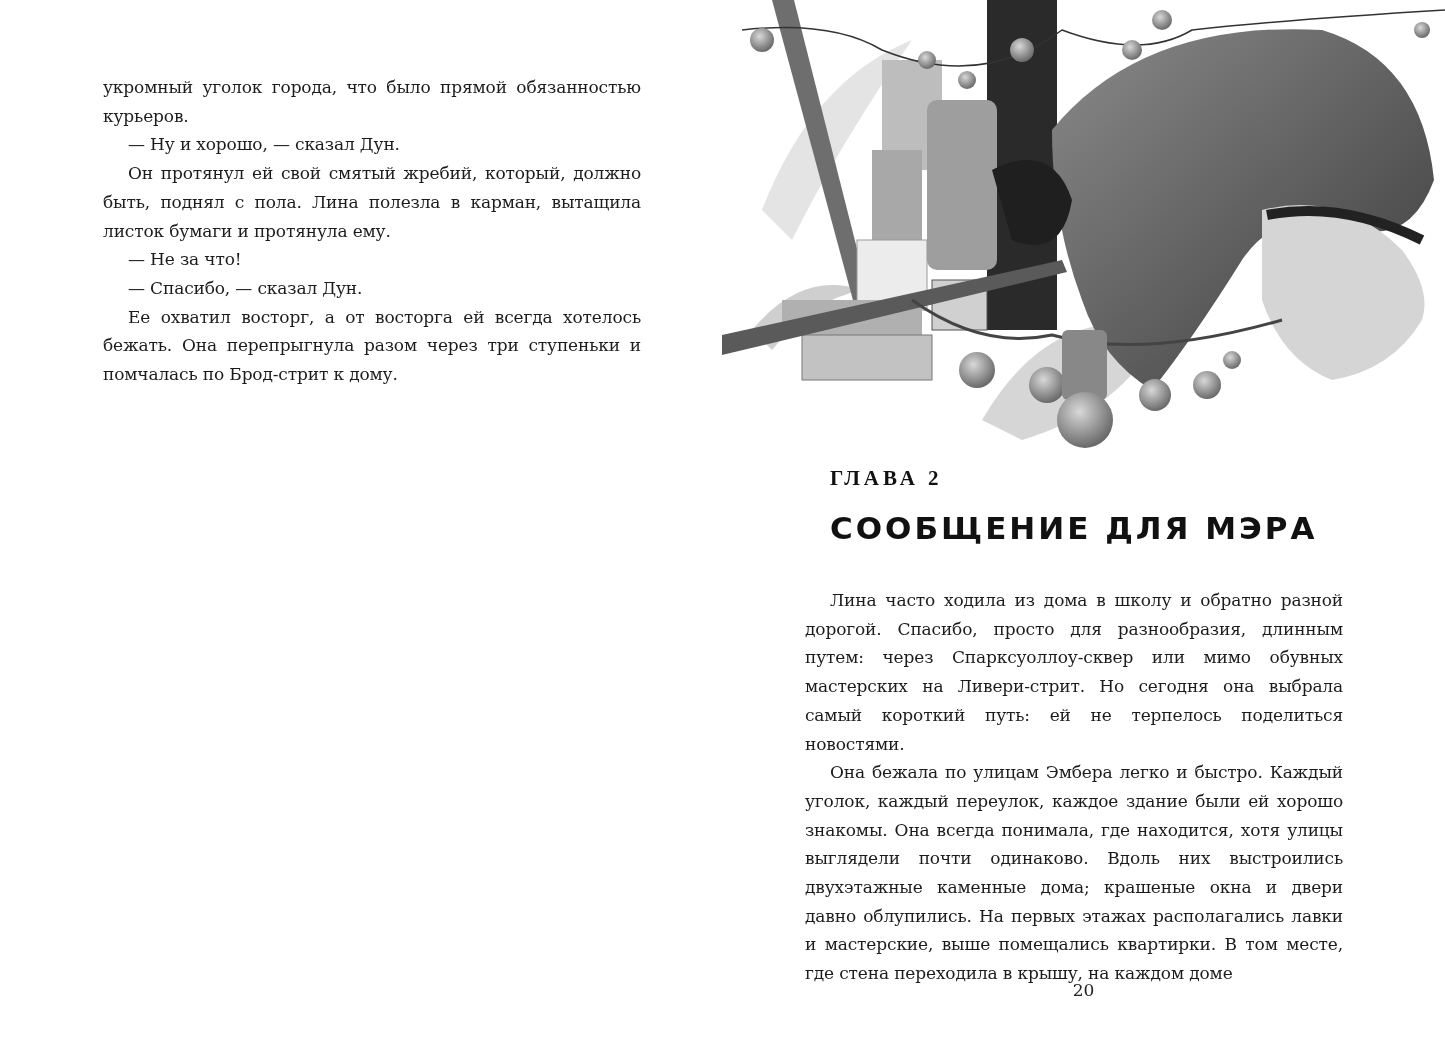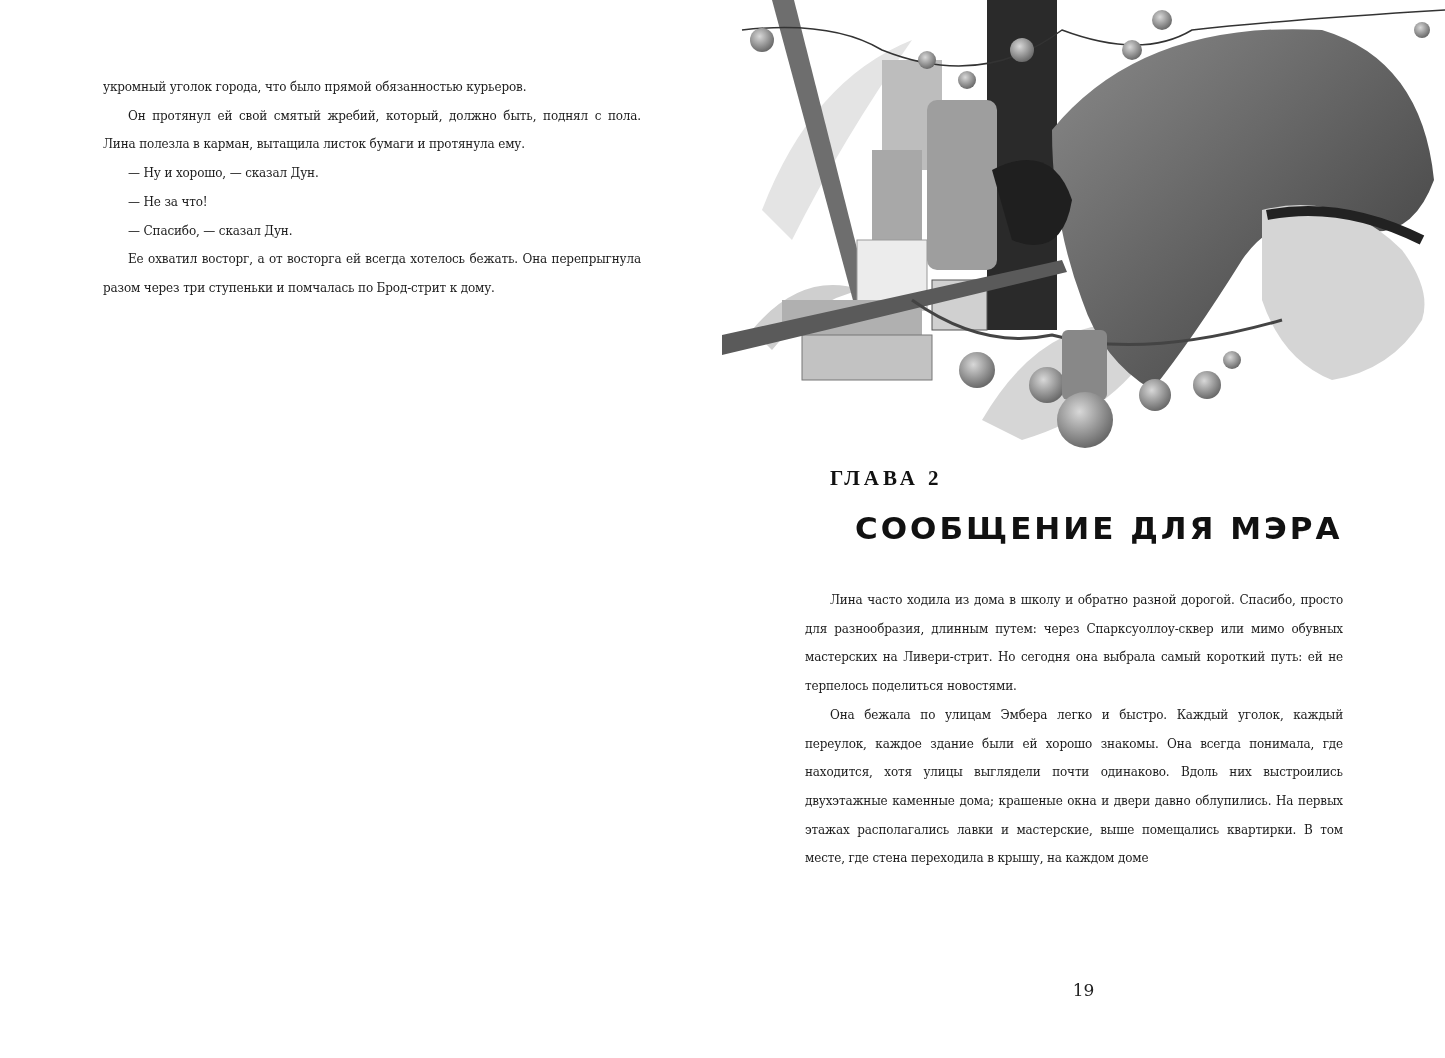--- a/index.html
+++ b/index.html
@@ -11,7 +11,7 @@
     .page-left { left: 0; width: 722px; }
     .page-right { left: 722px; width: 723px; }
     .text-block p {
-      margin: 0; font-size: 12px; line-height: 28.7px; text-align: justify;
+      margin: 0; font-size: 17px; line-height: 28.7px; text-align: justify;
       text-align-last: left; letter-spacing: -0.15px;
     }
     .text-block p.indent { text-indent: 25px; }

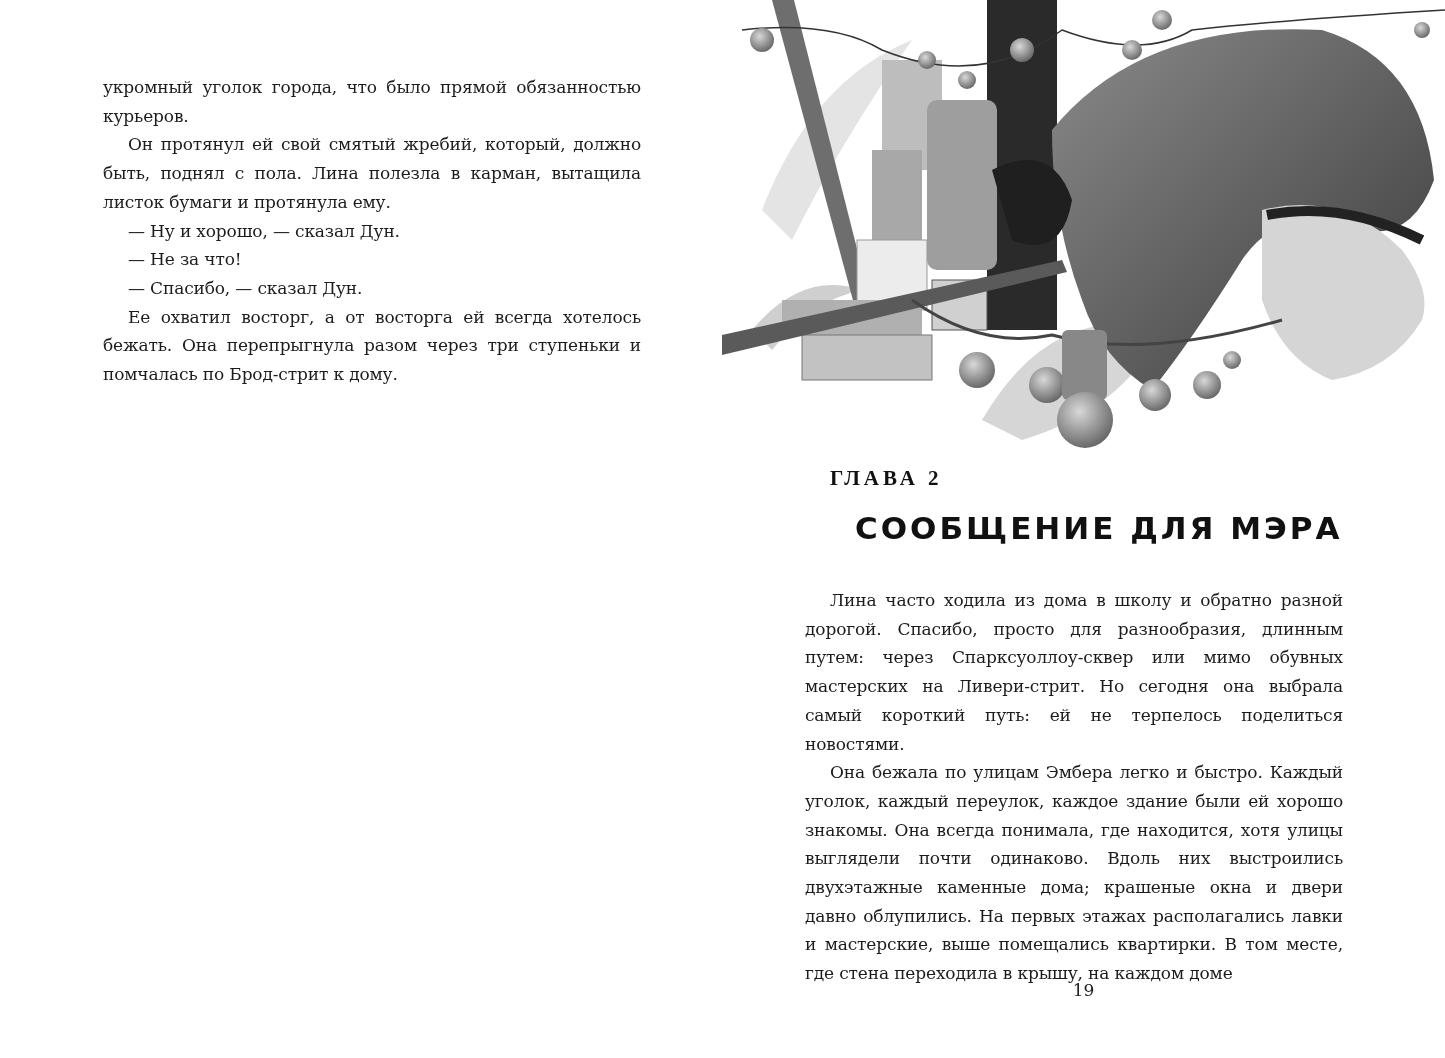--- a/index.html
+++ b/index.html
@@ -37,8 +37,8 @@
 <div class="page page-left">
   <div class="text-block left-text">
     <p>укромный уголок города, что было прямой обязанностью курьеров.</p>
+    <p class="indent">— Ну и хорошо, — сказал Дун.</p>
     <p class="indent">Он протянул ей свой смятый жребий, который, должно быть, поднял с пола. Лина полезла в карман, вытащила листок бумаги и протянула ему.</p>
-    <p class="indent">— Ну и хорошо, — сказал Дун.</p>
     <p class="indent">— Не за что!</p>
     <p class="indent">— Спасибо, — сказал Дун.</p>
     <p class="indent">Ее охватил восторг, а от восторга ей всегда хотелось бежать. Она перепрыгнула разом через три ступеньки и помчалась по Брод-стрит к дому.</p>

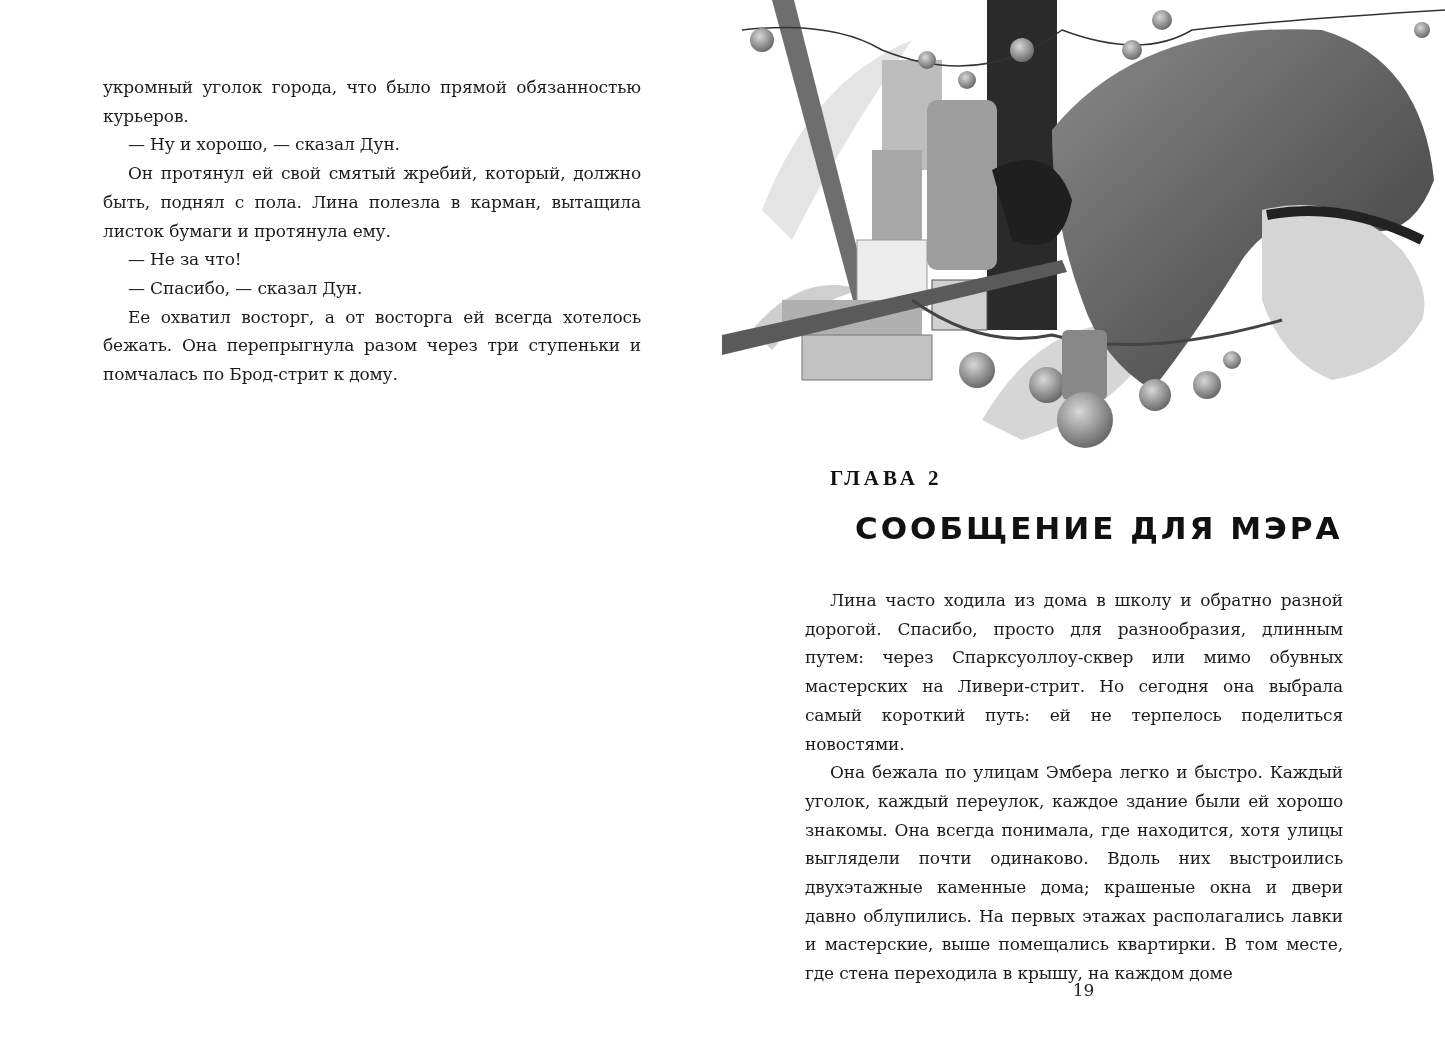--- a/index.html
+++ b/index.html
@@ -23,7 +23,7 @@
     }
     .chapter-title {
       position: absolute; left: 108px; top: 510px; font-family: "DejaVu Sans", sans-serif;
-      font-size: 31px; letter-spacing: 3px; font-weight: bold; color: #111; margin-left: 25px;
+      font-size: 31px; letter-spacing: 3px; font-weight: bold; color: #111;
     }
     .page-number {
       position: absolute; left: 0; width: 723px; text-align: center; top: 980px;

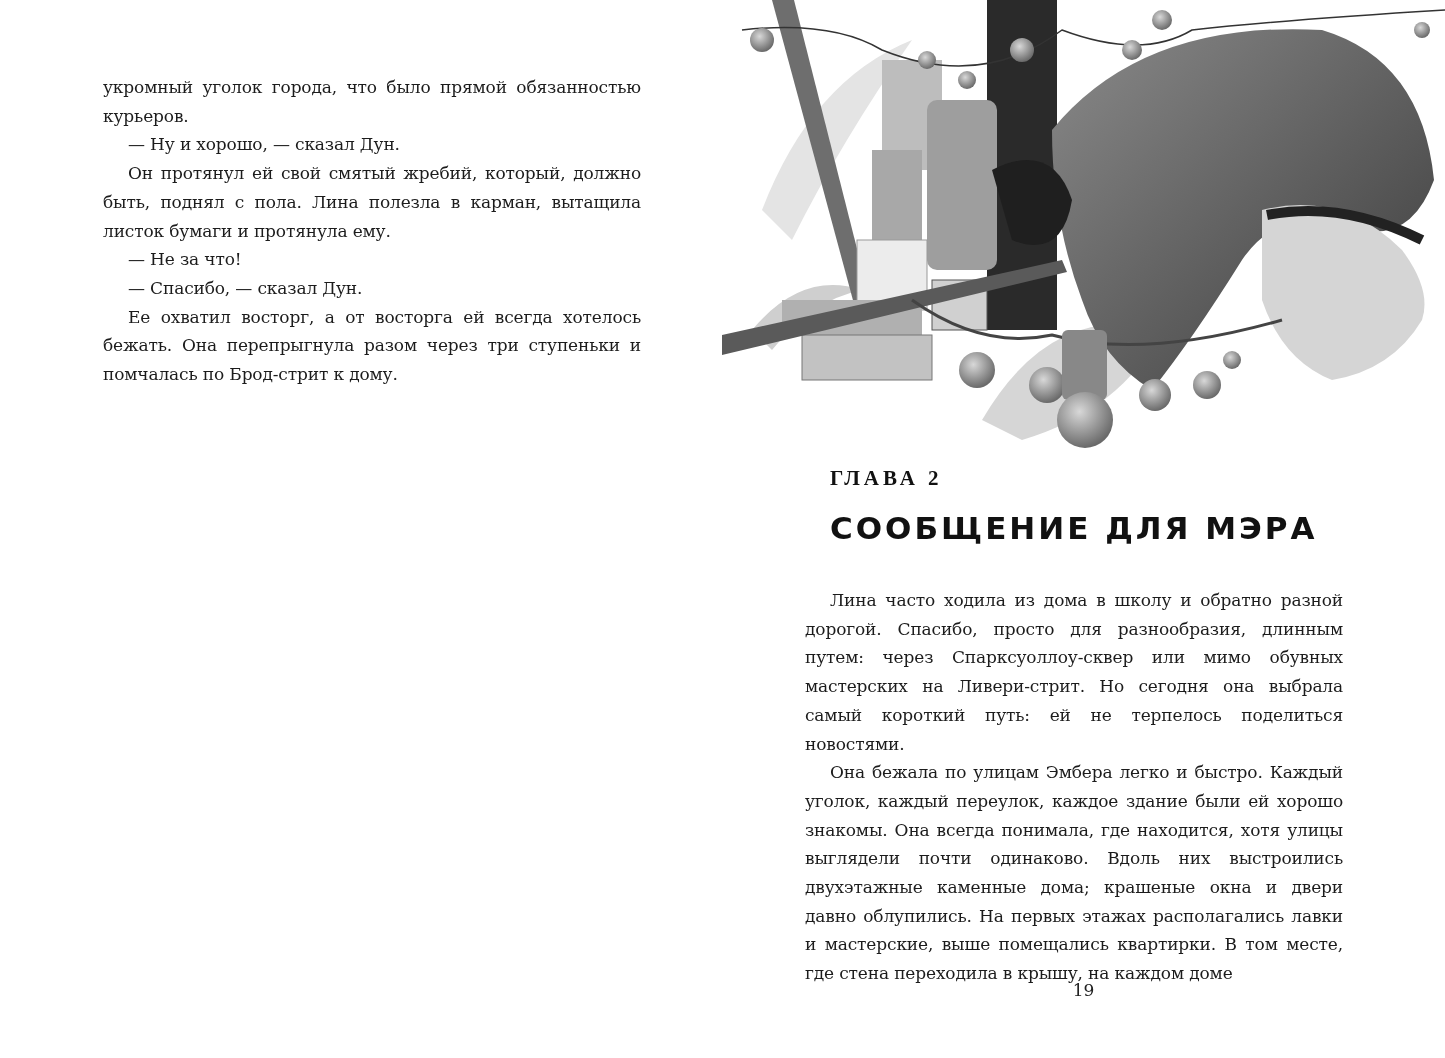--- a/index.html
+++ b/index.html
@@ -109,7 +109,7 @@
     <p class="indent">Она бежала по улицам Эмбера легко и быстро. Каждый уголок, каждый переулок, каждое здание были ей хорошо знакомы. Она всегда понимала, где находится, хотя улицы выглядели почти одинаково. Вдоль них выстроились двухэтажные каменные дома; крашеные окна и двери давно облупились. На первых этажах располагались лавки и мастерские, выше помещались квартирки. В том месте, где стена переходила в крышу, на каждом доме</p>
   </div>
 
-  <div class="page-number">19</div>
+  <div class="page-number">20</div>
 </div>
 
 </body></html>

